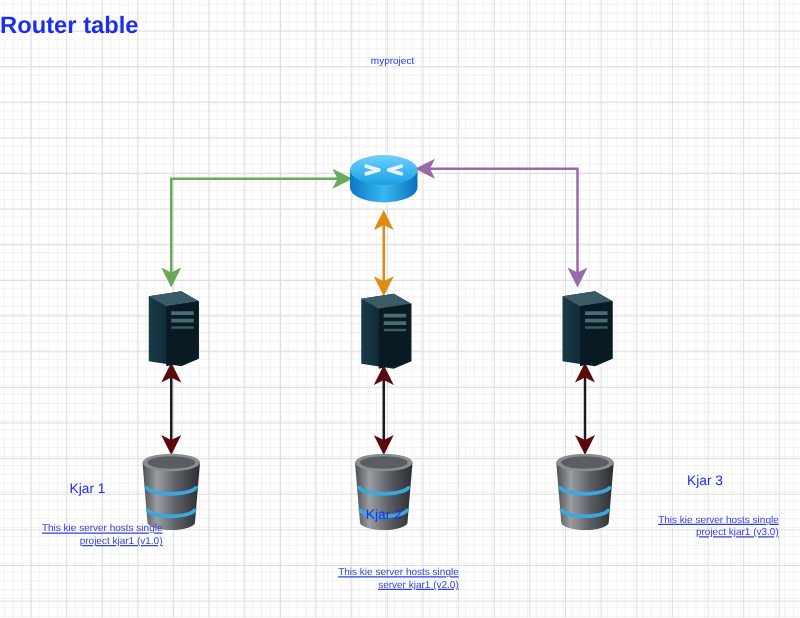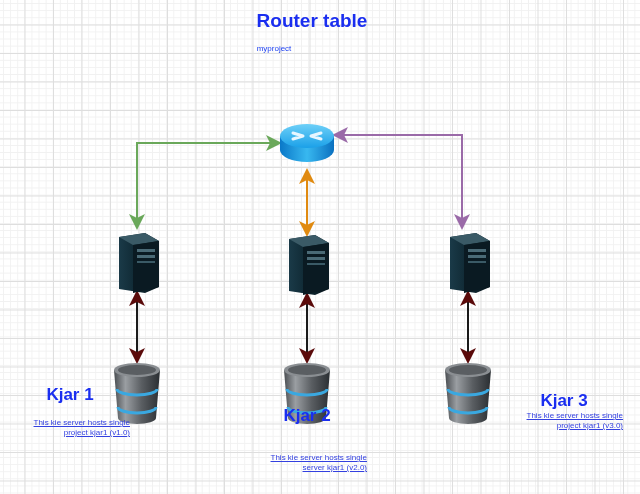--- a/index.html
+++ b/index.html
@@ -17,7 +17,7 @@
   }
   .abs { position:absolute; }
   .title {
-    left:0; width:624px; top:10px; text-align:center;
+    left:0; width:624px; top:10px; 
     font-size:19px; font-weight:bold; color:#1a2ef0;
   }
   .routes { left:0; width:548px; top:44px; text-align:center; font-size:8px; line-height:10px; }

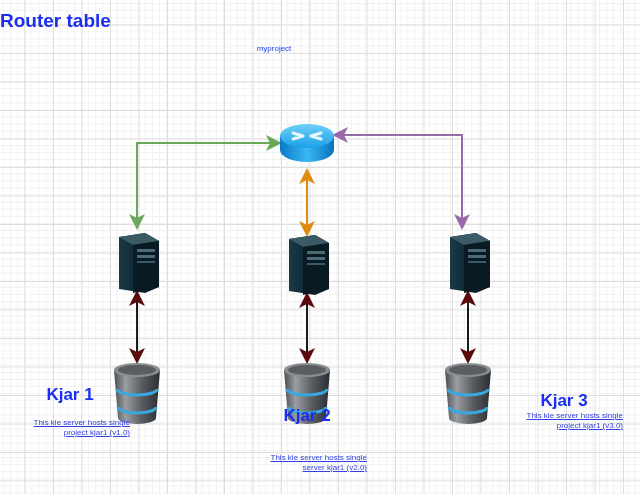--- a/index.html
+++ b/index.html
@@ -20,7 +20,7 @@
     left:0; width:624px; top:10px; 
     font-size:19px; font-weight:bold; color:#1a2ef0;
   }
-  .routes { left:0; width:548px; top:44px; text-align:center; font-size:8px; line-height:10px; }
+  .routes { left:0; width:548px; top:44px; text-align:center; font-size:8px; line-height:10px;padding-left:40px; }
   .kjar { font-size:17px; font-weight:bold; color:#1a2ef0; text-align:center; }
   .desc { font-size:8px; line-height:10px; color:#3340e0; text-align:right;text-decoration:underline; }
   svg.links { position:absolute; left:0; top:0; }

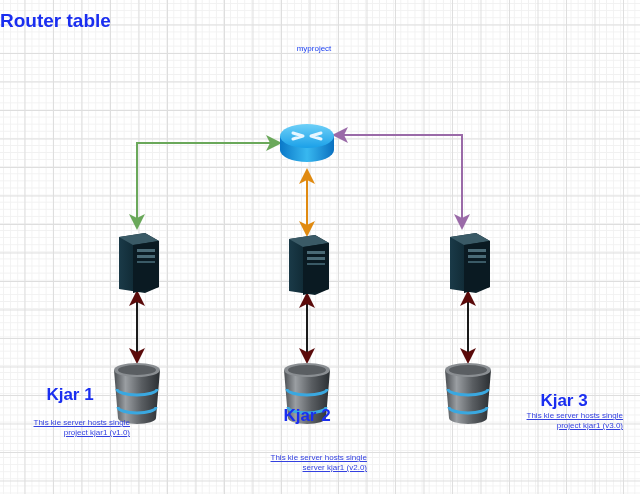--- a/index.html
+++ b/index.html
@@ -21,7 +21,7 @@
     font-size:19px; font-weight:bold; color:#1a2ef0;
   }
   .routes { left:0; width:548px; top:44px; text-align:center; font-size:8px; line-height:10px;padding-left:40px; }
-  .kjar { font-size:17px; font-weight:bold; color:#1a2ef0; text-align:center; }
+  .kjar { font-size:11px; font-weight:normal; color:#1a2ef0; text-align:center; }
   .desc { font-size:8px; line-height:10px; color:#3340e0; text-align:right;text-decoration:underline; }
   svg.links { position:absolute; left:0; top:0; }
 </style>

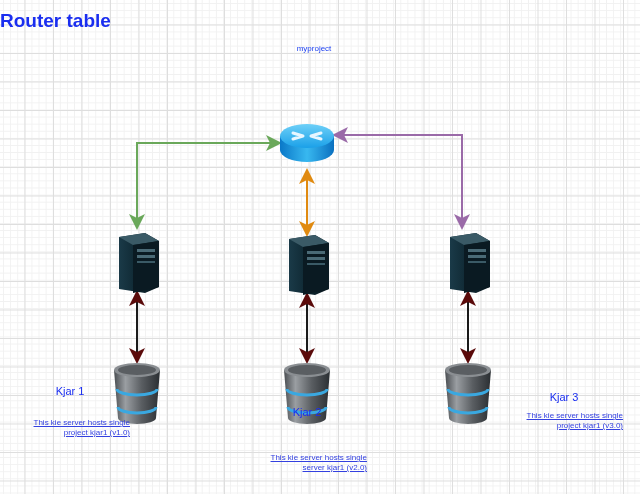--- a/index.html
+++ b/index.html
@@ -144,7 +144,7 @@
   <div>server kjar1 (v2.0)</div>
 </div>
 
-<div class="abs kjar" style="left:514px;width:100px;top:379px;margin-top:12px;">Kjar 3</div>
+<div class="abs kjar" style="left:514px;width:100px;top:379px;">Kjar 3</div>
 <div class="abs desc" style="left:503px;width:120px;top:411px;">
   <div>This kie server hosts single</div>
   <div>project kjar1 (v3.0)</div>

